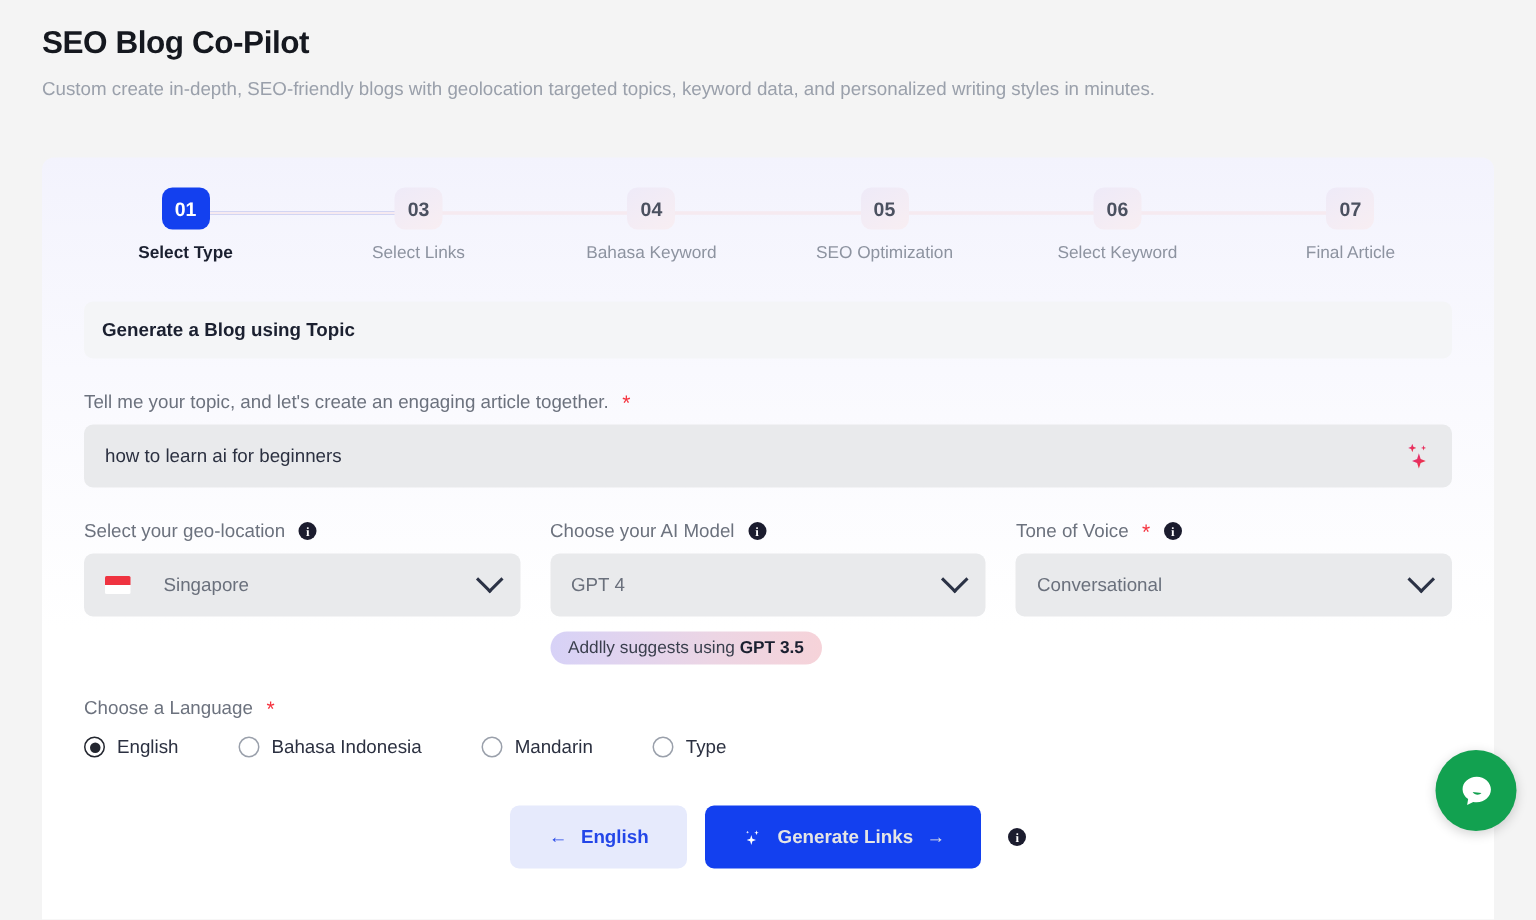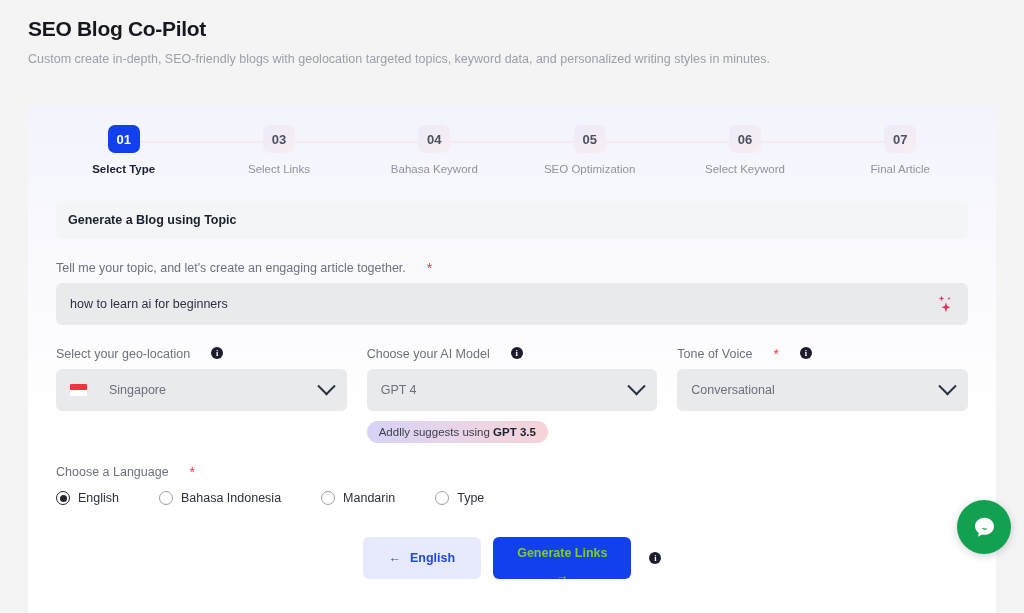--- a/index.html
+++ b/index.html
@@ -136,7 +136,8 @@
     margin-top: 22px;
     margin-bottom: 8px;
     display: flex;
-    gap: 21px;
+    align-items: center;
+    gap: 9px;
   }
   .req { color: #f5333f; font-size: 14px; line-height: 1; }
 

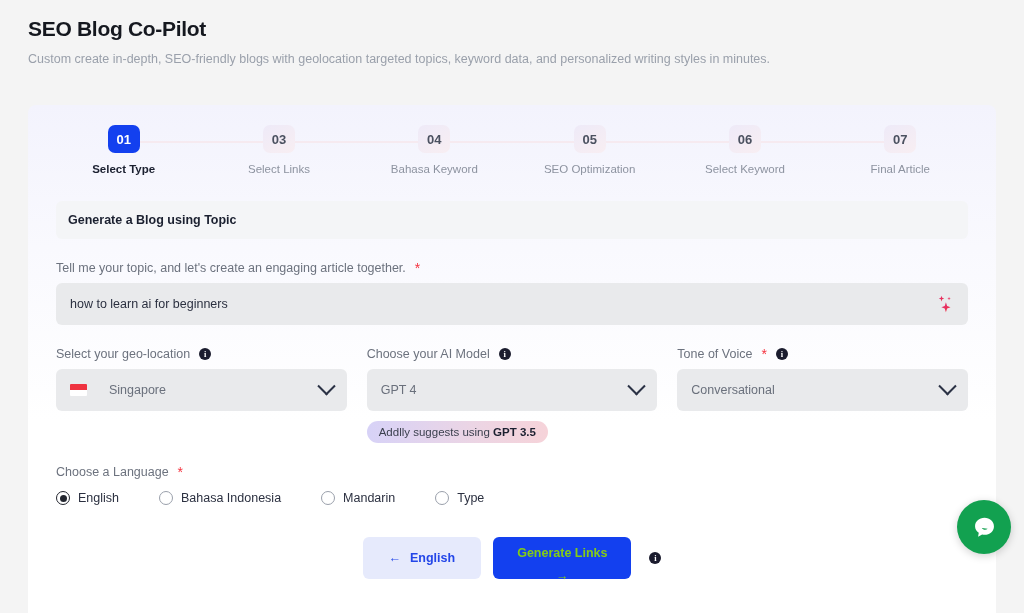--- a/index.html
+++ b/index.html
@@ -280,7 +280,7 @@
   }
   .btn-generate {
     background: #1340ef;
-    color: #84cc16;
+    color: #e5e5e5;
     border: none;
     border-radius: 6px;
     height: 42px;
@@ -290,7 +290,6 @@
     font-family: "Liberation Sans", sans-serif;
     display: flex; align-items: center; gap: 9px;
     cursor: pointer;
-    flex-direction: column;
   }
   .footer-info { margin-left: 6px; }
 

